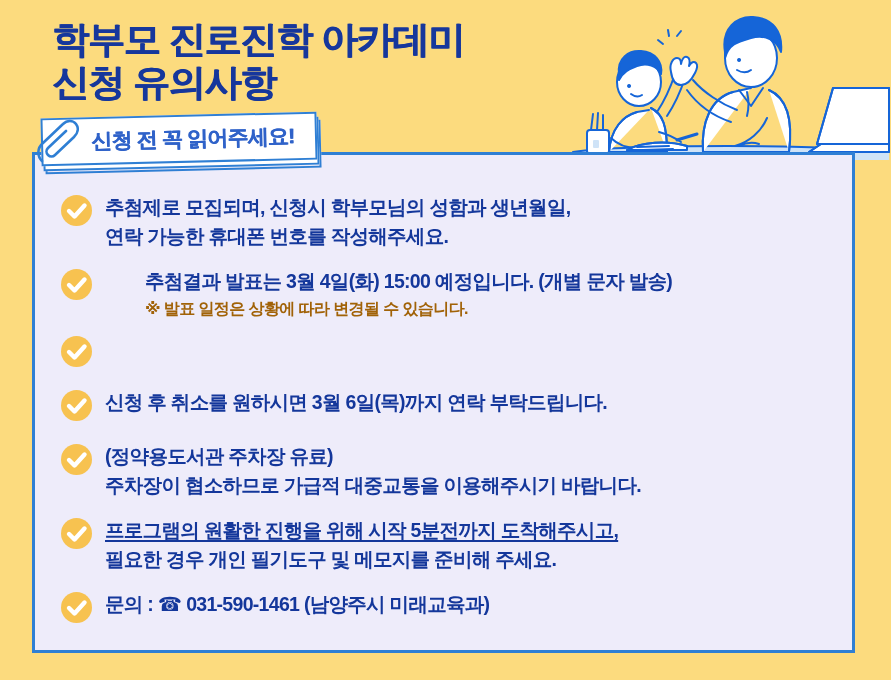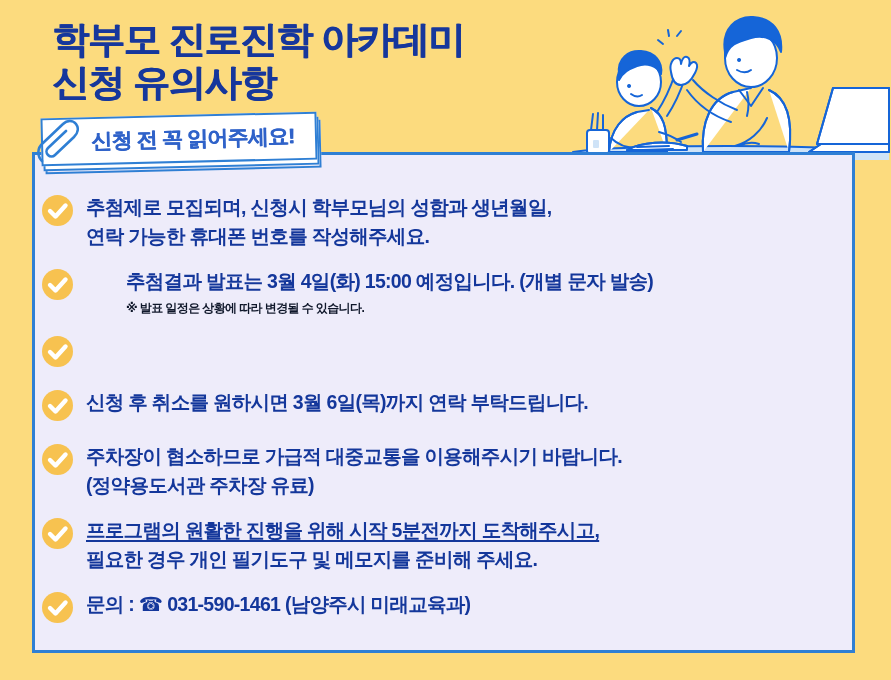--- a/index.html
+++ b/index.html
@@ -129,7 +129,7 @@
   
   .notice-list {
     position: absolute;
-    left: 41px;
+    left: 60px;
     top: 192px;
     width: 790px;
     z-index: 8;

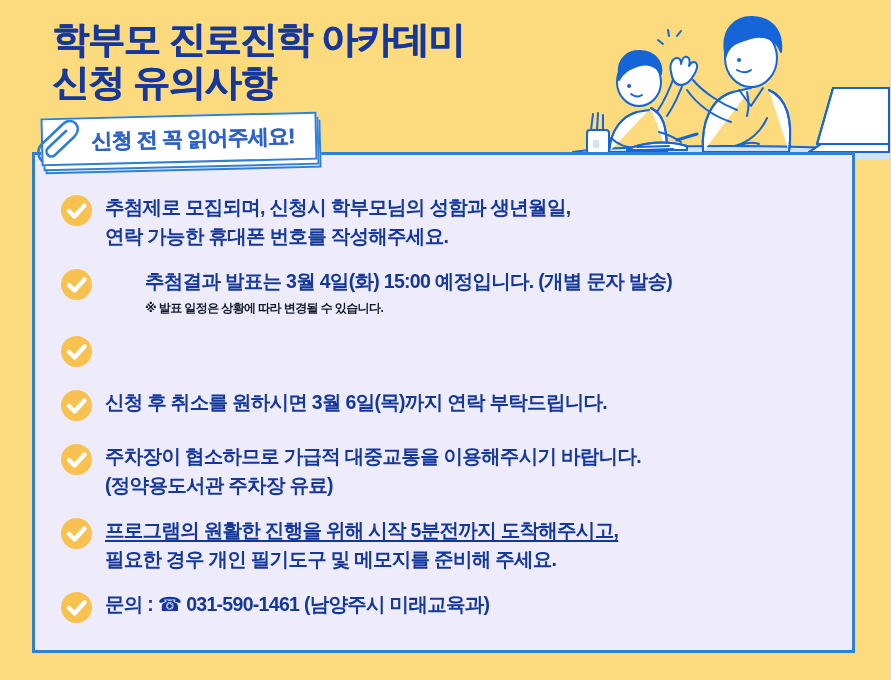--- a/index.html
+++ b/index.html
@@ -167,10 +167,10 @@
     text-decoration-thickness: 1.5px;
   }
   .notice-note {
-    font-size: 12px;
+    font-size: 16px;
     line-height: 25px;
     font-weight: 700;
-    color: #0f172a;
+    color: #a16207;
     letter-spacing: -0.6px;
     white-space: nowrap;
   }

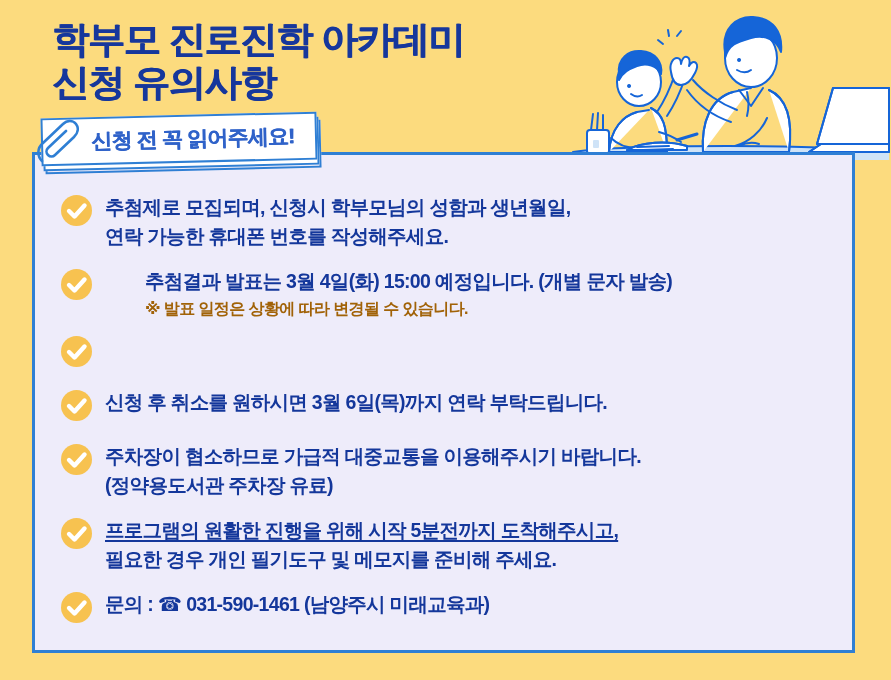--- a/index.html
+++ b/index.html
@@ -327,8 +327,8 @@
         </svg>
       </span>
       <span class="notice-text">
+        <div class="notice-line">(정약용도서관 주차장 유료)</div>
         <div class="notice-line">주차장이 협소하므로 가급적 대중교통을 이용해주시기 바랍니다.</div>
-        <div class="notice-line">(정약용도서관 주차장 유료)</div>
       </span>
     </div>
 

